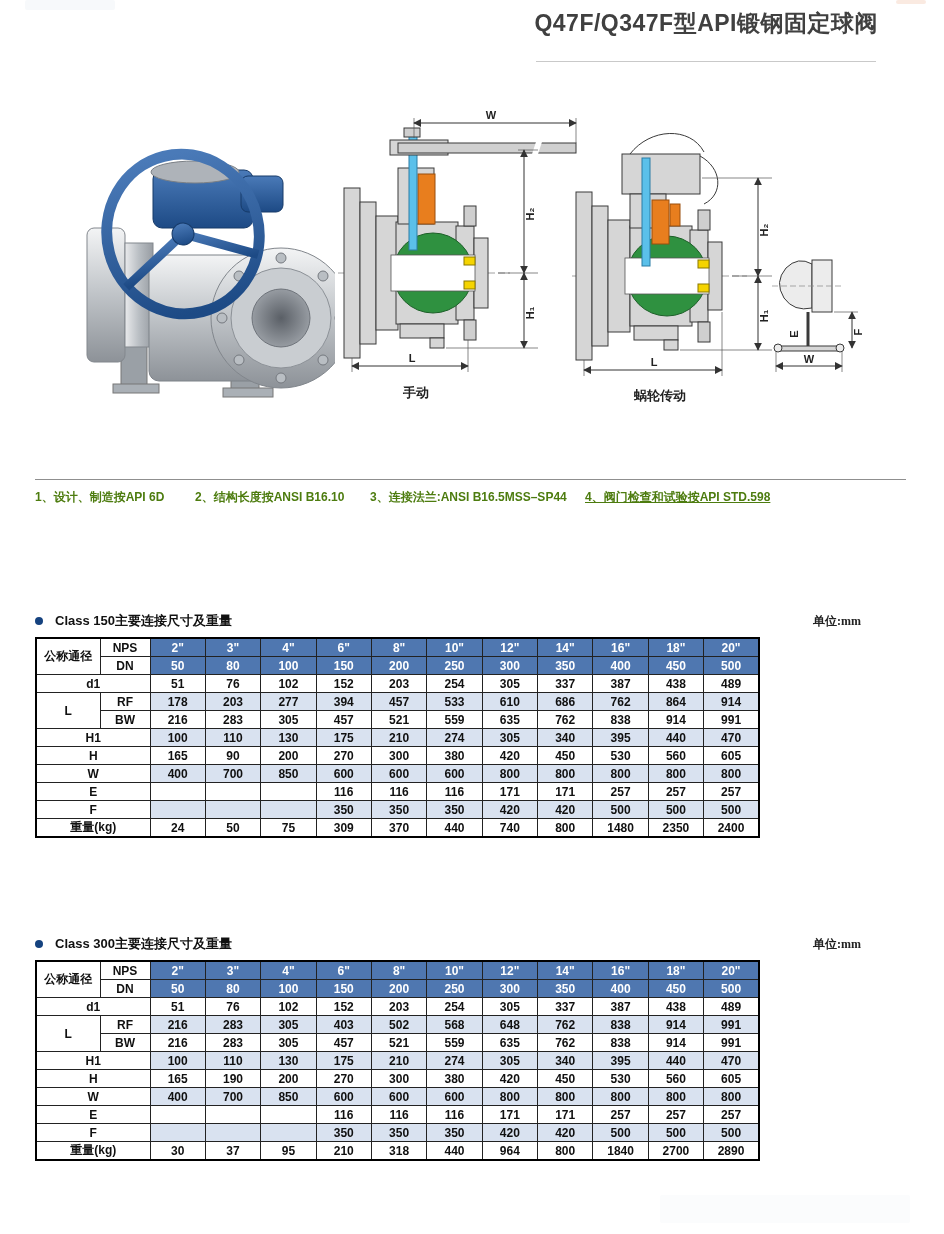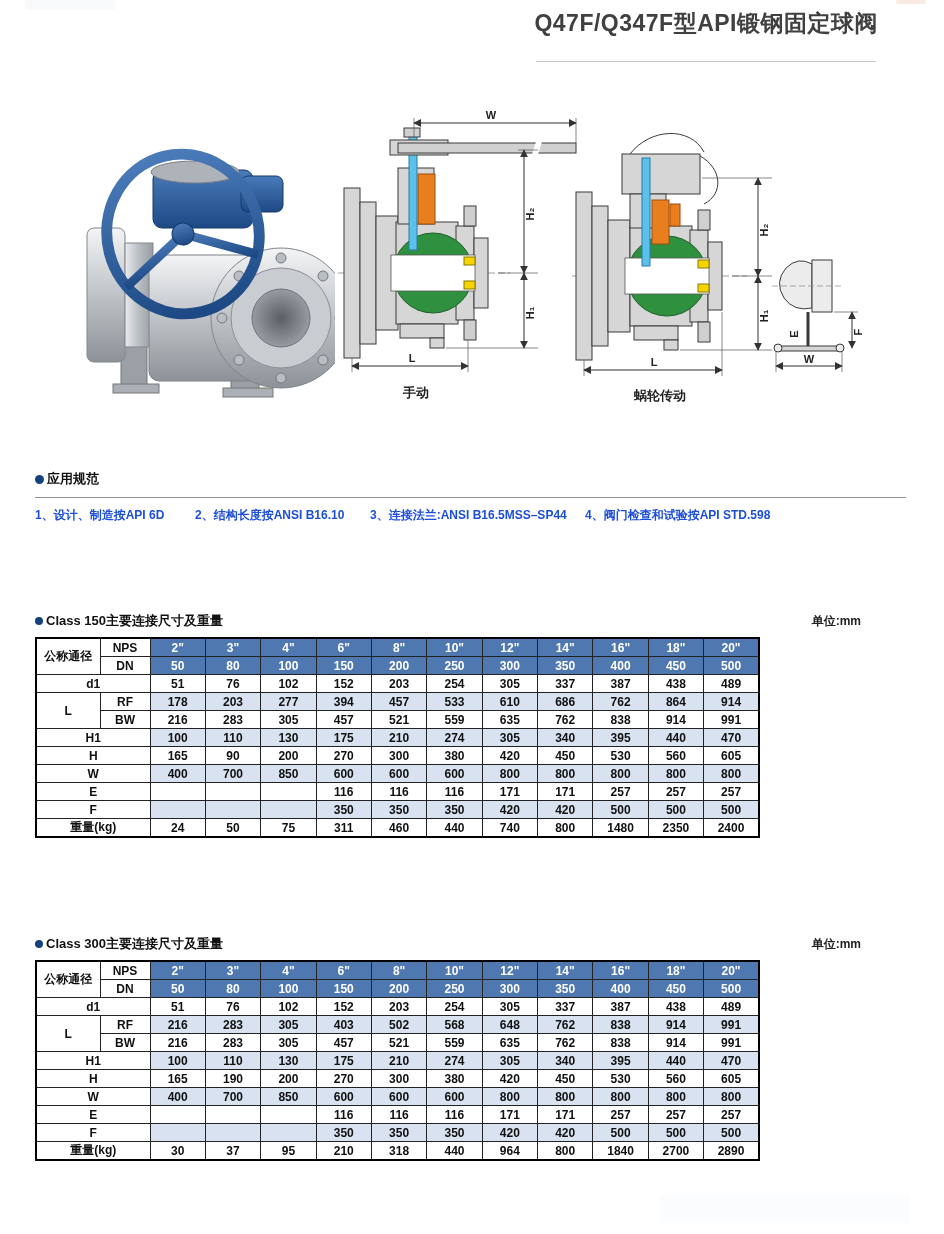--- a/index.html
+++ b/index.html
@@ -286,10 +286,6 @@
 </div>
 
 <div class="spec-section">
-  <div class="sec-head">
-    <span class="bullet" style="background:#15427f;"></span>
-    <span>应用规范</span>
-  </div>
   <hr class="spec-rule">
   <div class="spec-items">
       <span>1、设计、制造按API 6D</span>

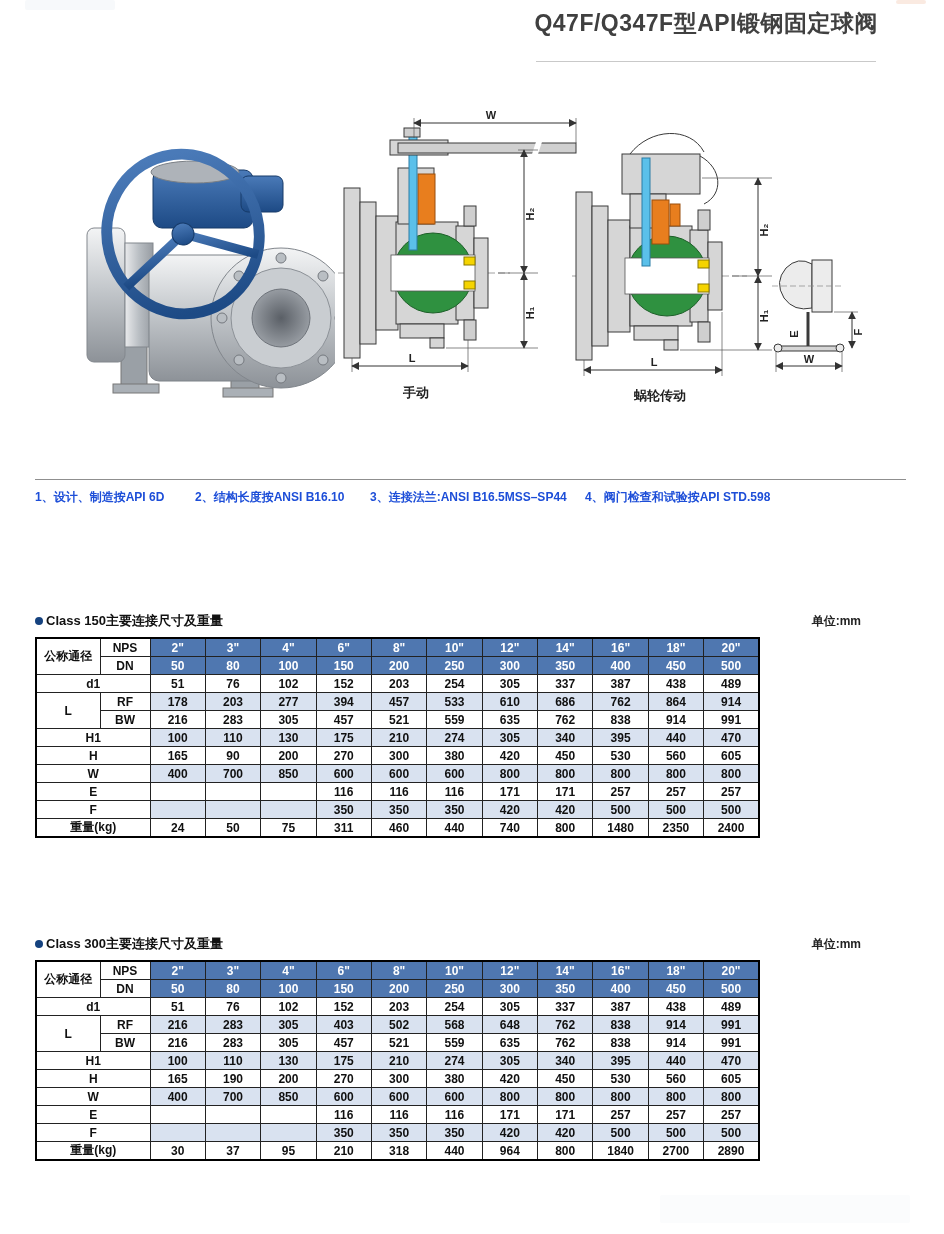--- a/index.html
+++ b/index.html
@@ -29,7 +29,7 @@
   .bullet{width:9px;height:9px;border-radius:50%;display:inline-block;margin-right:3px;}
   .spec-rule{border:none;border-top:1px solid #8f8f8f;margin:9px 0 0 0;width:871px;}
   .spec-items{position:relative;height:22px;margin-top:9px;}
-  .spec-items span{position:absolute;top:0;font-size:12px;font-weight:bold;color:#1d4ed8;white-space:nowrap;}
+  .spec-items span{position:absolute;top:0;font-size:12px;font-weight:bold;color:#4d7c0f;white-space:nowrap;}
   .spec-items span:nth-child(1){left:0;}
   .spec-items span:nth-child(2){left:160px;text-align:right;}
   .spec-items span:nth-child(3){left:335px;text-align:right;}

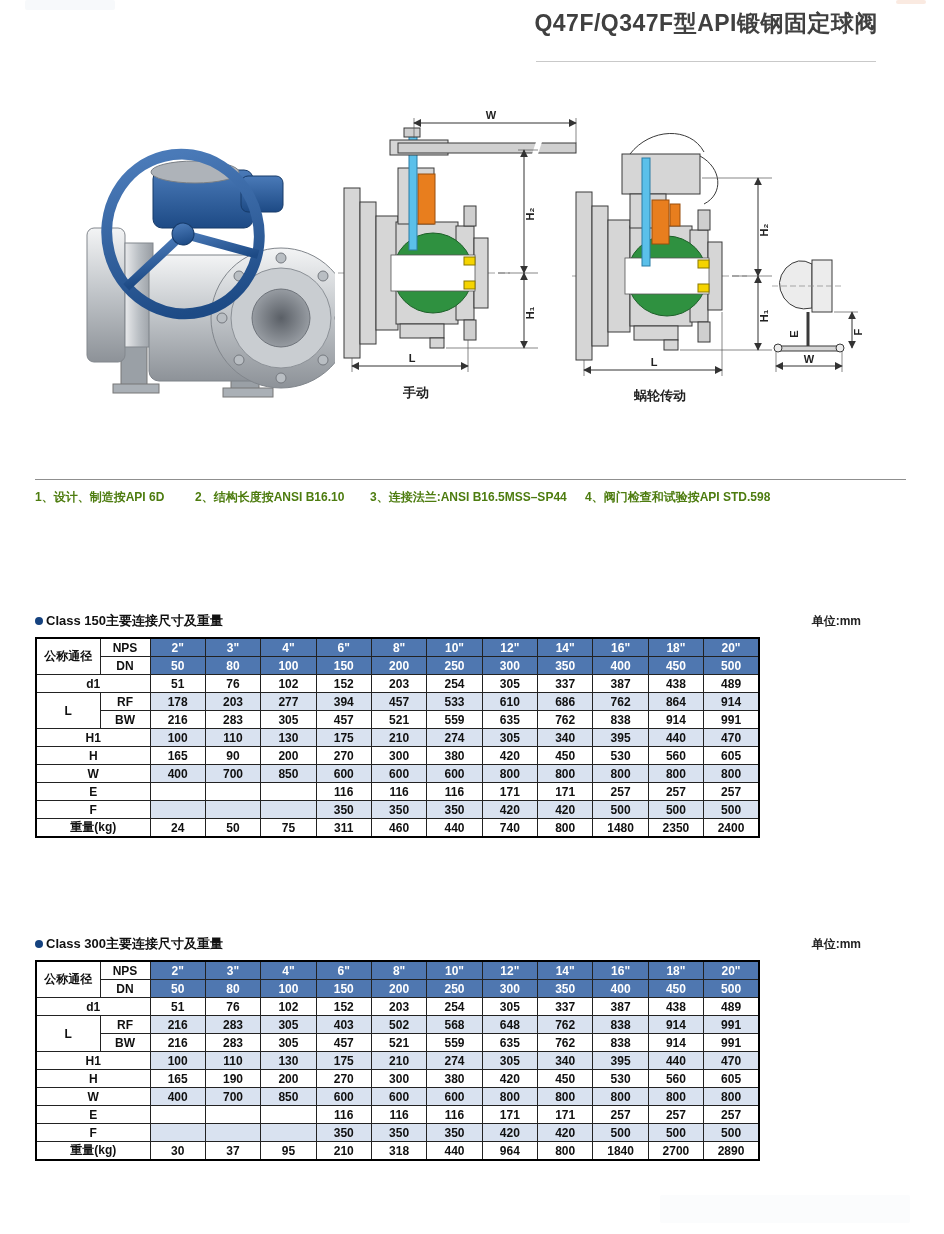--- a/index.html
+++ b/index.html
@@ -33,7 +33,7 @@
   .spec-items span:nth-child(1){left:0;}
   .spec-items span:nth-child(2){left:160px;text-align:right;}
   .spec-items span:nth-child(3){left:335px;text-align:right;}
-  .spec-items span:nth-child(4){left:550px;}
+  .spec-items span:nth-child(4){left:550px;text-decoration:underline;}
   
   .table-block{position:absolute;left:35px;width:826px;}
   .tb1{top:612px;}

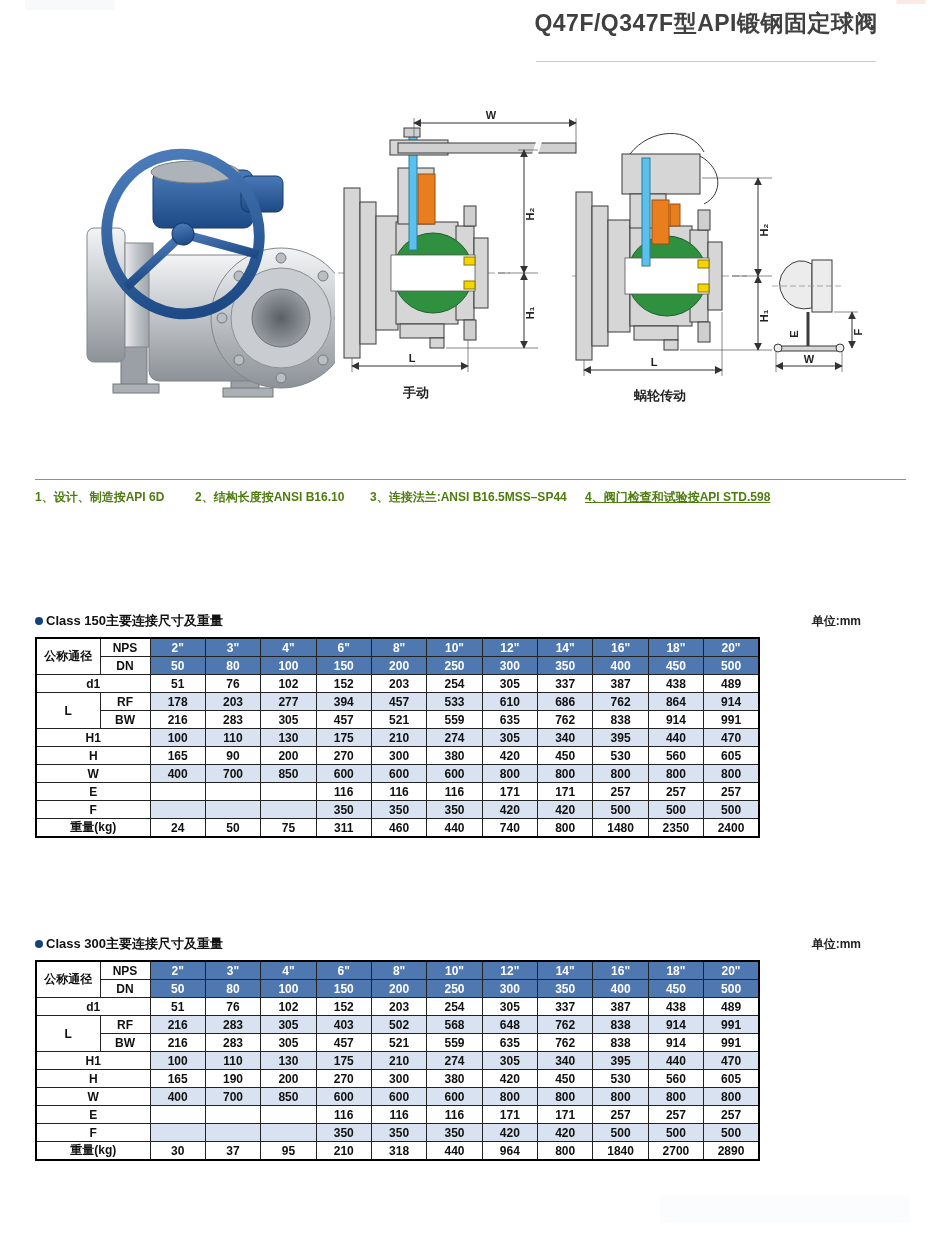--- a/index.html
+++ b/index.html
@@ -39,7 +39,7 @@
   .tb1{top:612px;}
   .tb2{top:935px;}
   .table-caption{display:flex;justify-content:space-between;align-items:flex-end;}
-  .table-caption .left{font-size:13px;font-weight:bold;display:flex;align-items:center;}
+  .table-caption .left{font-size:13px;font-weight:bold;display:flex;align-items:center;gap:9px;}
   .table-caption .unit{font-size:12px;font-weight:bold;color:#222;}
   table.dims{
     border-collapse:collapse;table-layout:fixed;width:725px;margin-top:7px;

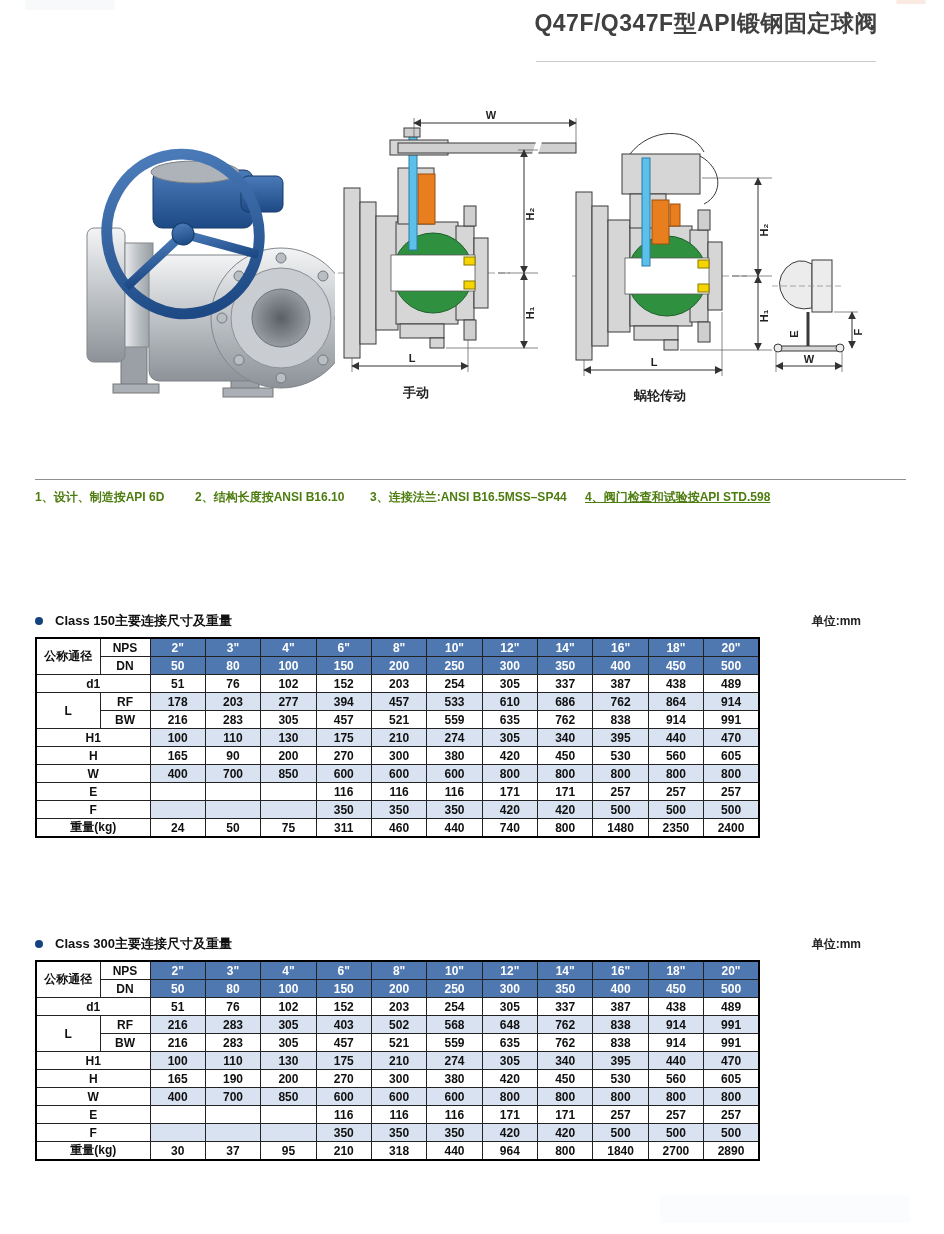--- a/index.html
+++ b/index.html
@@ -40,7 +40,7 @@
   .tb2{top:935px;}
   .table-caption{display:flex;justify-content:space-between;align-items:flex-end;}
   .table-caption .left{font-size:13px;font-weight:bold;display:flex;align-items:center;gap:9px;}
-  .table-caption .unit{font-size:12px;font-weight:bold;color:#222;}
+  .table-caption .unit{font-size:12px;font-weight:bold;color:#222;font-family:Liberation Serif, serif;}
   table.dims{
     border-collapse:collapse;table-layout:fixed;width:725px;margin-top:7px;
     border:2px solid #000;font-size:12px;

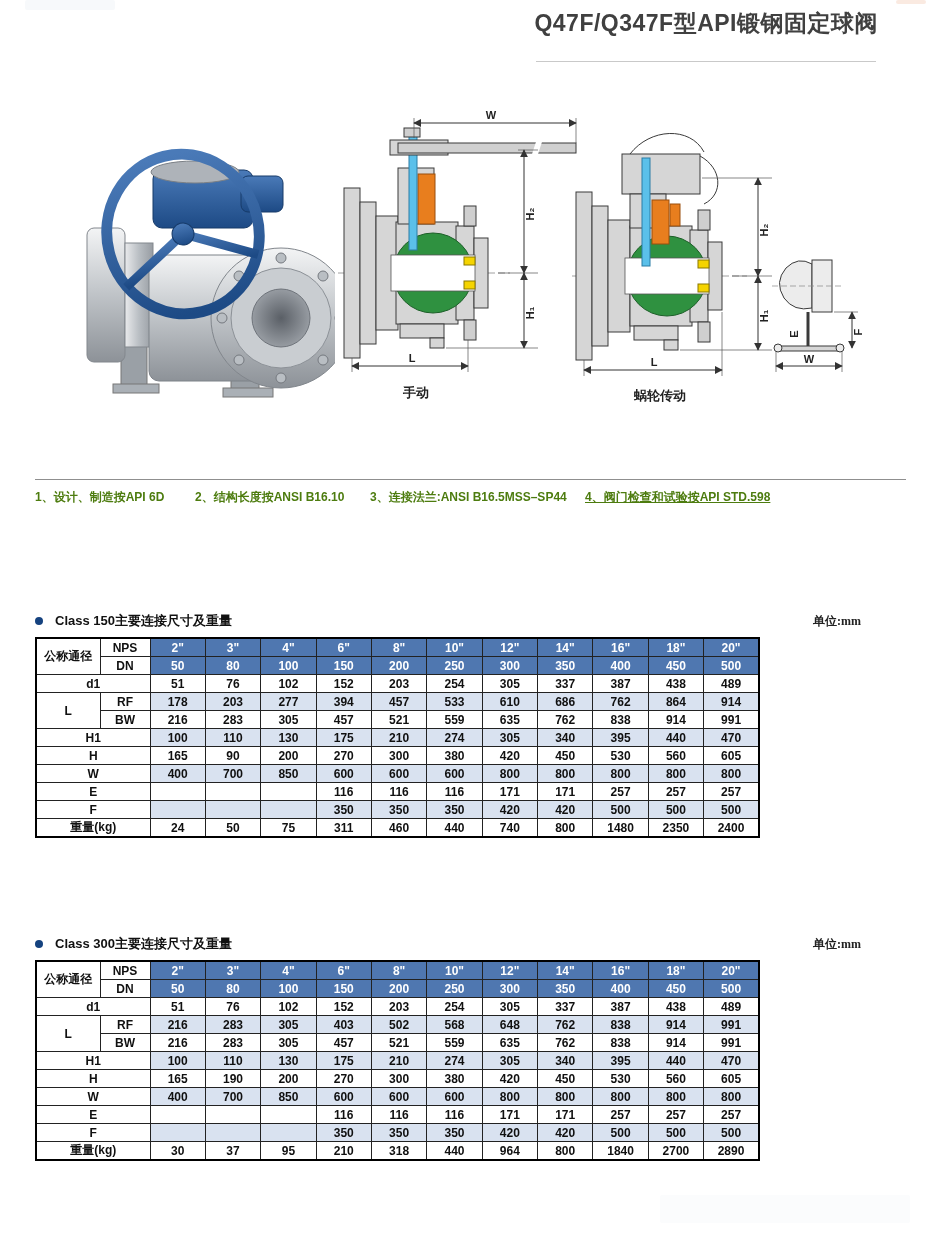--- a/index.html
+++ b/index.html
@@ -457,7 +457,7 @@
             <td class="">24</td>
             <td class="">50</td>
             <td class="">75</td>
-            <td class="">311</td>
+            <td class="">309</td>
             <td class="">460</td>
             <td class="">440</td>
             <td class="">740</td>

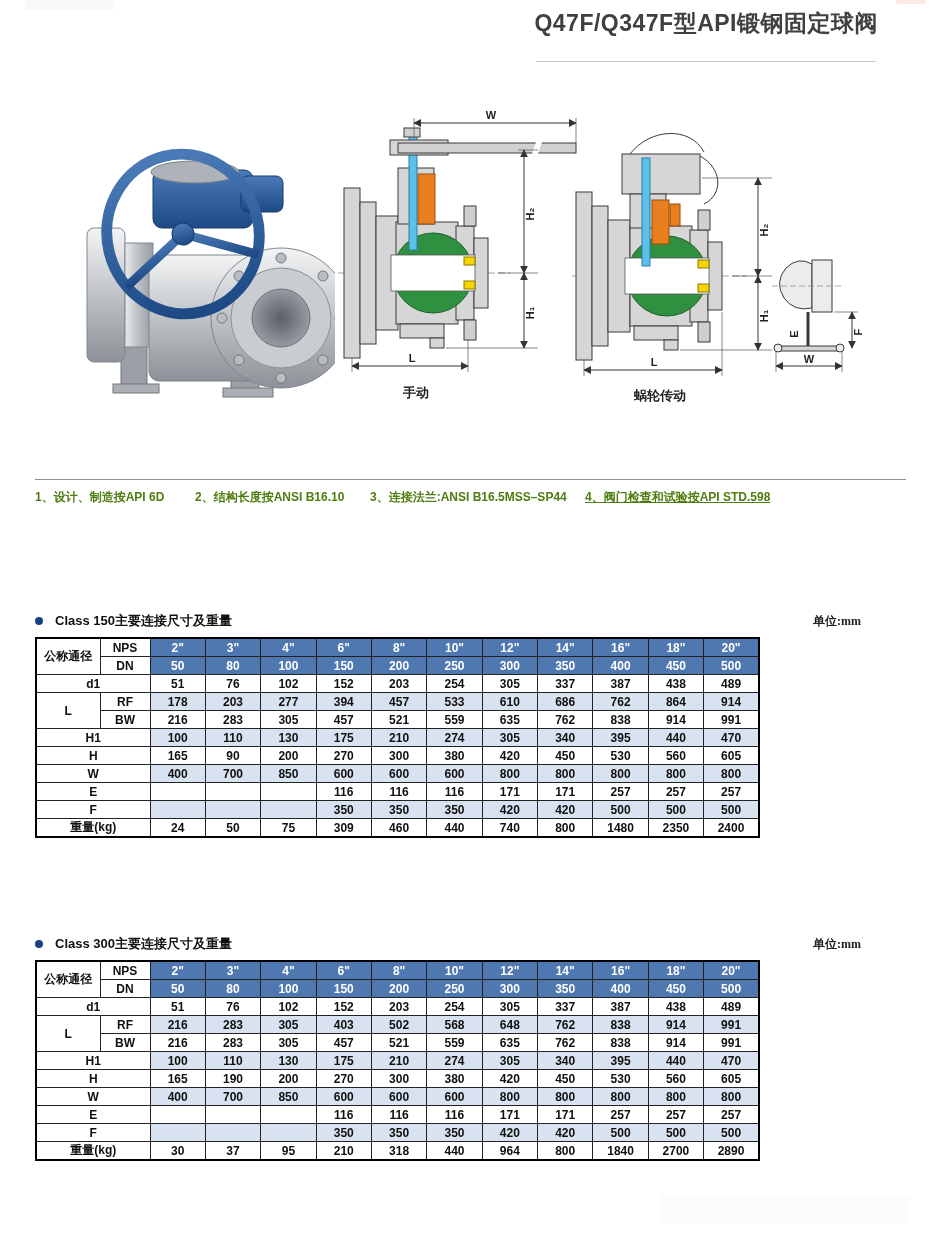--- a/index.html
+++ b/index.html
@@ -458,7 +458,7 @@
             <td class="">50</td>
             <td class="">75</td>
             <td class="">309</td>
-            <td class="">460</td>
+            <td class="">370</td>
             <td class="">440</td>
             <td class="">740</td>
             <td class="">800</td>

